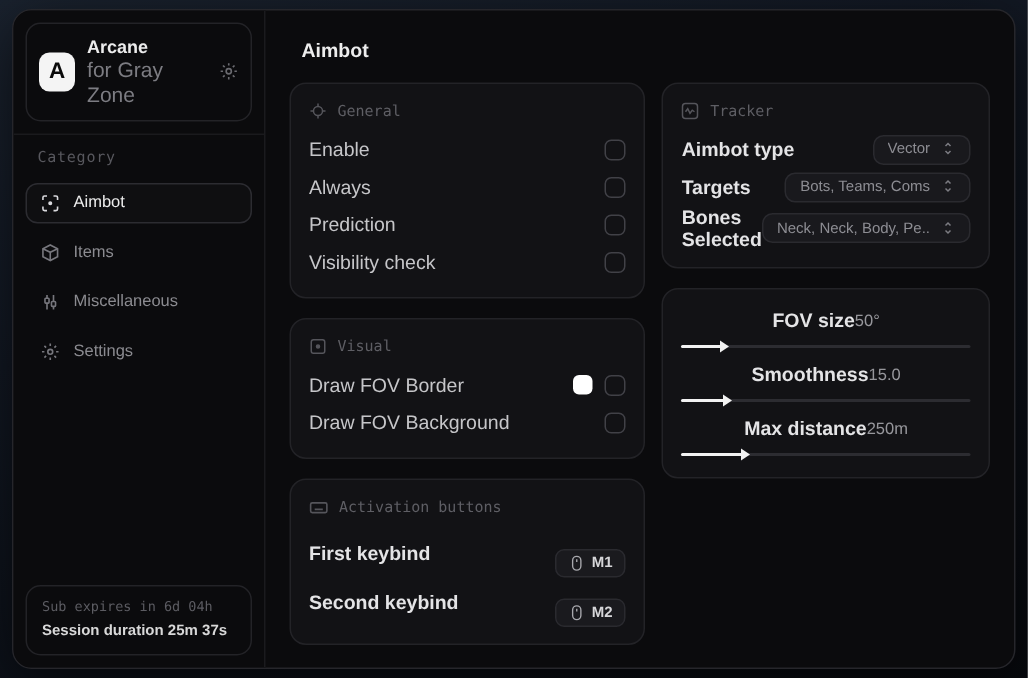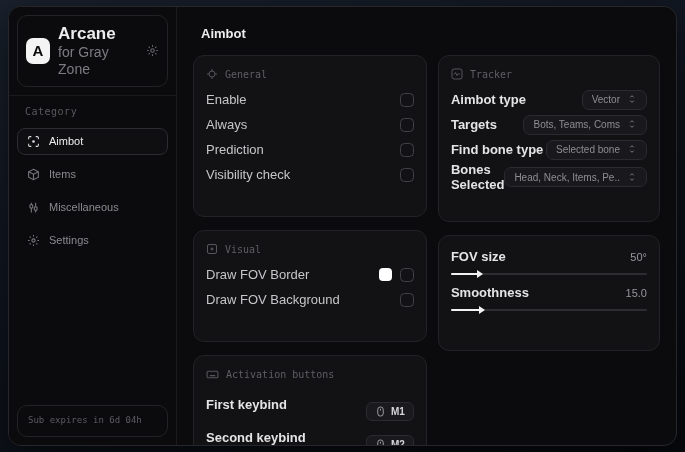--- a/index.html
+++ b/index.html
@@ -20,7 +20,7 @@
   .app-card { border:1px solid #232327; border-radius:10px; padding:8px; display:flex; align-items:center; gap:8px; }
   .logo { width:26px; height:26px; border-radius:7px; background:#f4f4f4; color:#0a0a0a; font-weight:bold; font-size:15px; display:flex; align-items:center; justify-content:center; }
   .app-meta { line-height:1.2; }
-  .app-title { font-size:17px; font-weight:700; color:#ececec; }
+  .app-title { font-size:12px; font-weight:700; color:#ececec; }
   .app-sub { font-size:14px; color:#7c7c82; }
   .app-gear { margin-left:auto; color:#6b6b70; display:flex; }
   .side-divider { border:none; border-top:1px solid #1a1a1d; margin:8px -8px 4px; }

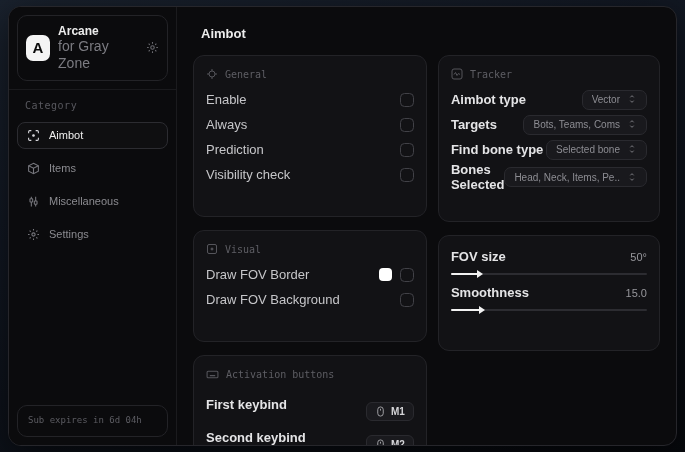--- a/index.html
+++ b/index.html
@@ -39,7 +39,7 @@
   .cols { display:flex; gap:11px; align-items:flex-start; }
   .col-left { width:245px; display:flex; flex-direction:column; gap:13px; }
   .col-right { flex:1; display:flex; flex-direction:column; gap:13px; }
-  .card { background:#121215; border:1px solid #232327; border-radius:11px; padding:9px 12px 29px; }
+  .card { background:#121215; border:1px solid #232327; border-radius:11px; padding:9px 12px 11px; }
   .card-head { display:flex; align-items:center; gap:7px; font-family:"DejaVu Sans Mono", monospace; font-size:10px; color:#5e5e64; margin:3px 0 7px; }
   .card-head .hicon { display:flex; color:#55555b; }
   .row { display:flex; justify-content:space-between; align-items:center; min-height:25px; }

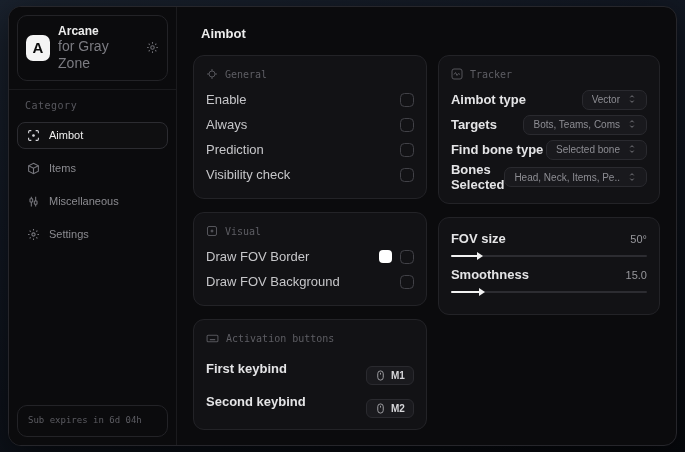--- a/index.html
+++ b/index.html
@@ -262,17 +262,6 @@
             </span>
           </div>
           <div class="row">
-            <span class="row-label bright">Find bone type</span>
-            <span class="dropdown">
-              <span class="dval">Selected bone</span>
-              <span class="dicon">
-                <svg width="10" height="10" viewBox="0 0 24 24" fill="none" stroke="currentColor" stroke-width="2.4">
-                    <path d="M8 8l4-4 4 4M8 16l4 4 4-4"></path>
-                  </svg>
-              </span>
-            </span>
-          </div>
-          <div class="row">
             <span class="row-label bright">Bones Selected</span>
             <span class="dropdown">
               <span class="dval">Head, Neck, Items, Pe..</span>

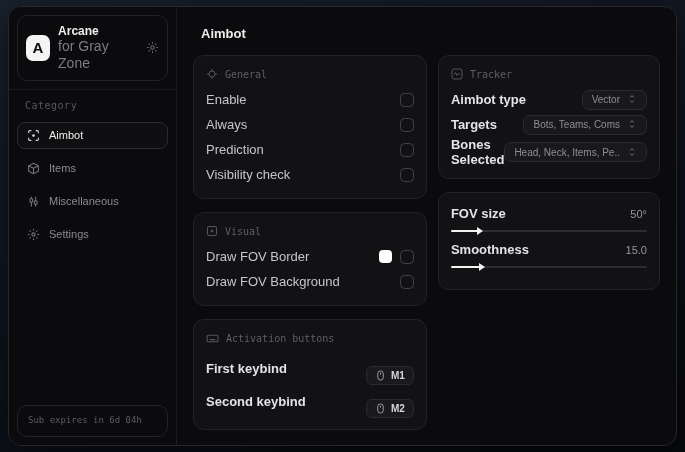--- a/index.html
+++ b/index.html
@@ -264,7 +264,7 @@
           <div class="row">
             <span class="row-label bright">Bones Selected</span>
             <span class="dropdown">
-              <span class="dval">Head, Neck, Items, Pe..</span>
+              <span class="dval">Neck, Neck, Body, Pe..</span>
               <span class="dicon">
                 <svg width="10" height="10" viewBox="0 0 24 24" fill="none" stroke="currentColor" stroke-width="2.4">
                     <path d="M8 8l4-4 4 4M8 16l4 4 4-4"></path>

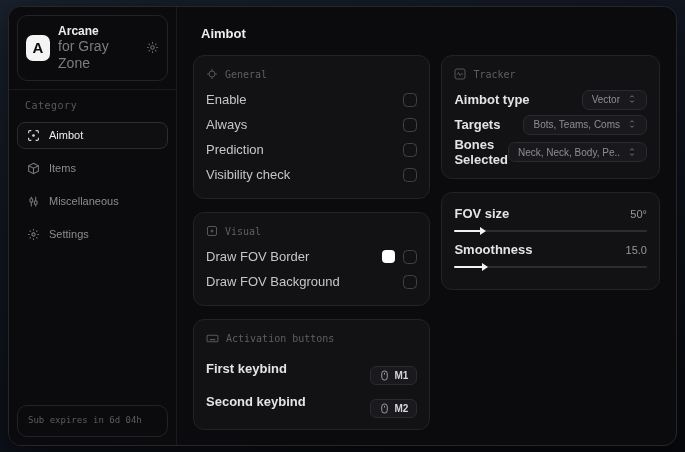--- a/index.html
+++ b/index.html
@@ -54,7 +54,7 @@
   .dropdown .dval { white-space:nowrap; overflow:hidden; text-overflow:ellipsis; }
   .dropdown .dicon { display:flex; color:#7c7c82; flex:none; }
   .slider-row { margin:4px 0 10px; }
-  .slider-top { display:flex; justify-content:space-between; align-items:center; }
+  .slider-top { display:flex; justify-content:center; align-items:center; }
   .slider-val { font-size:11px; color:#97979c; }
   .track { position:relative; height:2px; background:#2c2c31; border-radius:2px; margin:9px 0 3px; cursor:pointer; }
   .fill { position:absolute; left:0; top:0; height:2px; background:#f2f2f2; border-radius:2px; }

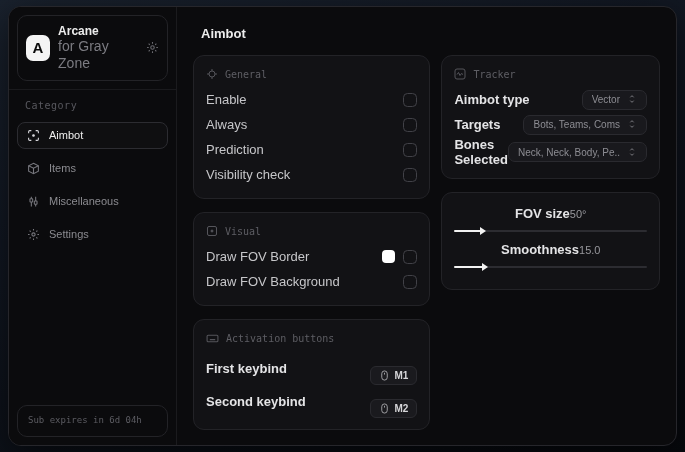--- a/index.html
+++ b/index.html
@@ -300,6 +300,17 @@
             </div>
           </div>
 
+          <div class="slider-row" style="margin-bottom:2px;">
+            <div class="slider-top">
+              <span class="row-label bright">Max distance</span>
+              <span class="slider-val">250m</span>
+            </div>
+            <div class="track">
+              <div class="fill" style="width: 21%;">
+                  <span class="thumb"></span>
+                </div>
+            </div>
+          </div>
         </div>
 
       </div>

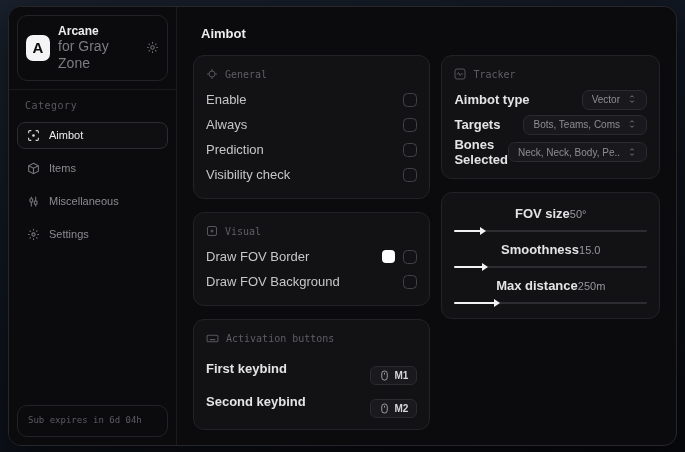--- a/index.html
+++ b/index.html
@@ -129,6 +129,7 @@
 
     <div class="session-card">
       <div class="session-line1">Sub expires in 6d 04h</div>
+      <div class="session-line2">Session duration 25m 37s</div>
     </div>
   </div>
 

